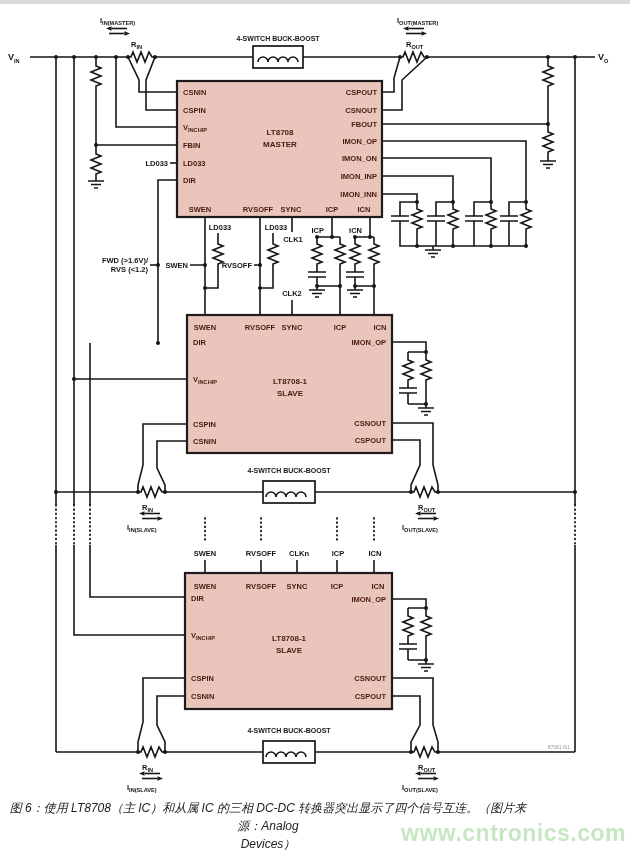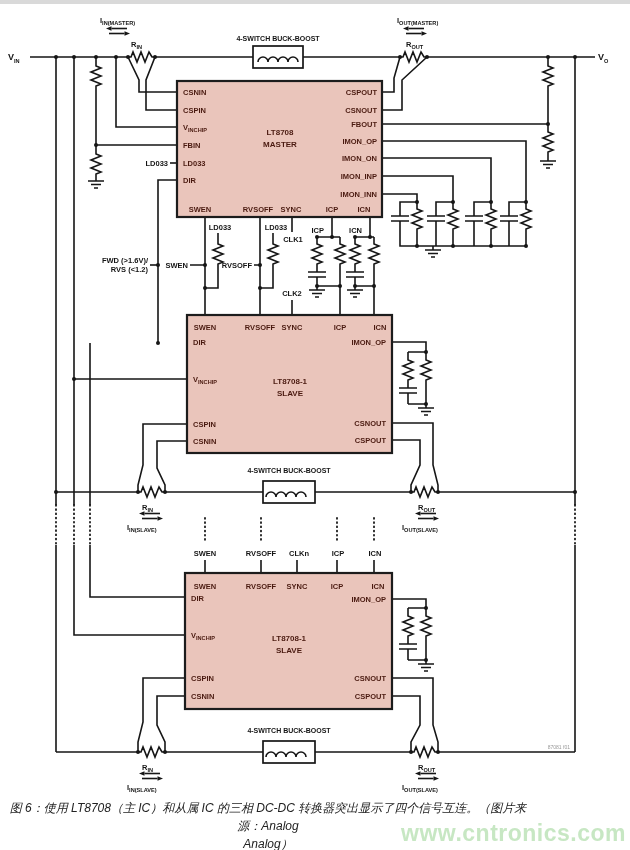--- a/index.html
+++ b/index.html
@@ -329,7 +329,7 @@
 
 <div class="caption">
   <span>图 6：使用 LT8708（主 IC）和从属 IC 的三相 DC-DC 转换器突出显示了四个信号互连。（图片来源：Analog</span><br>
-  <span>Analog）</span>
+  <span>Devices）</span>
 </div>
 <div class="watermark">www.cntronics.com</div>
 

